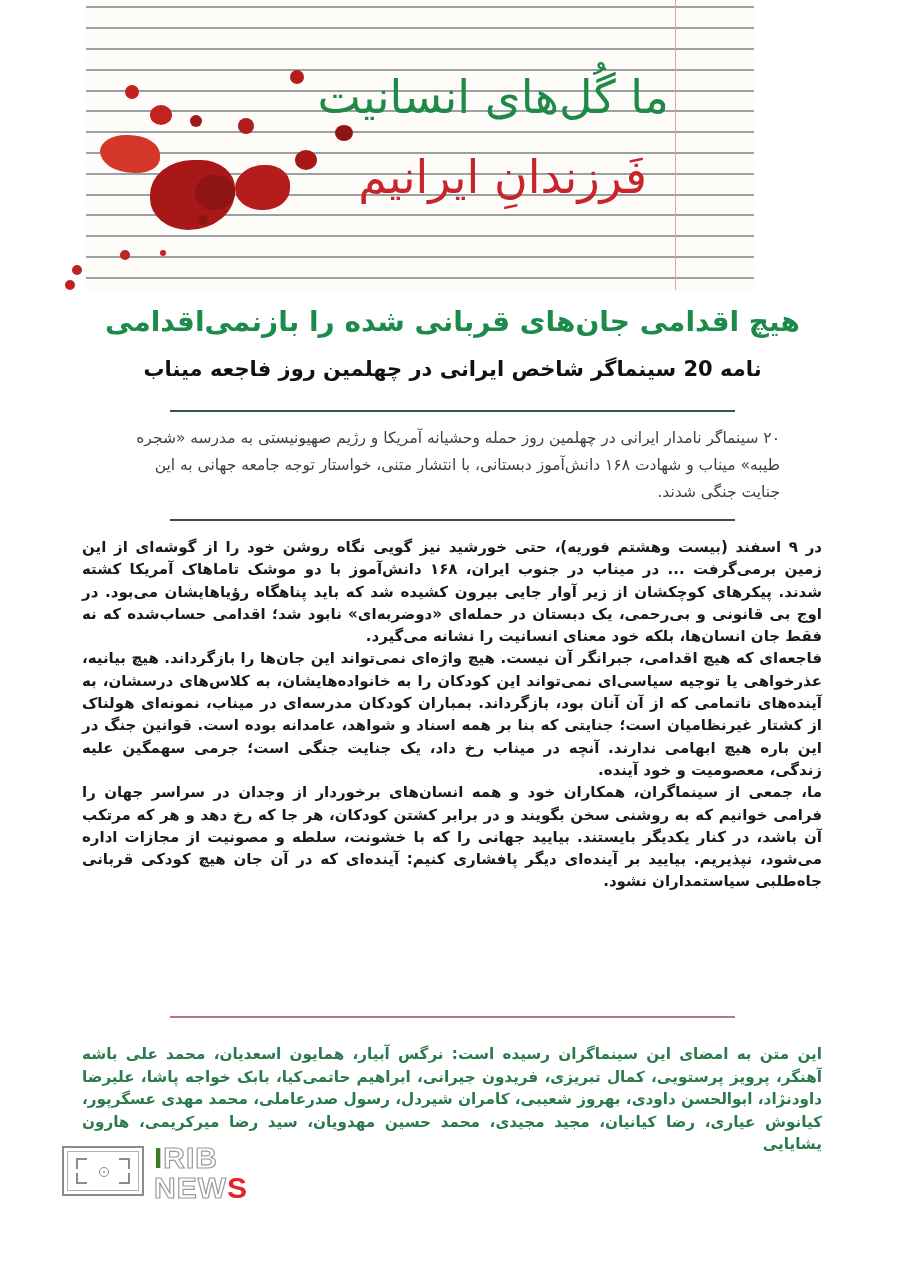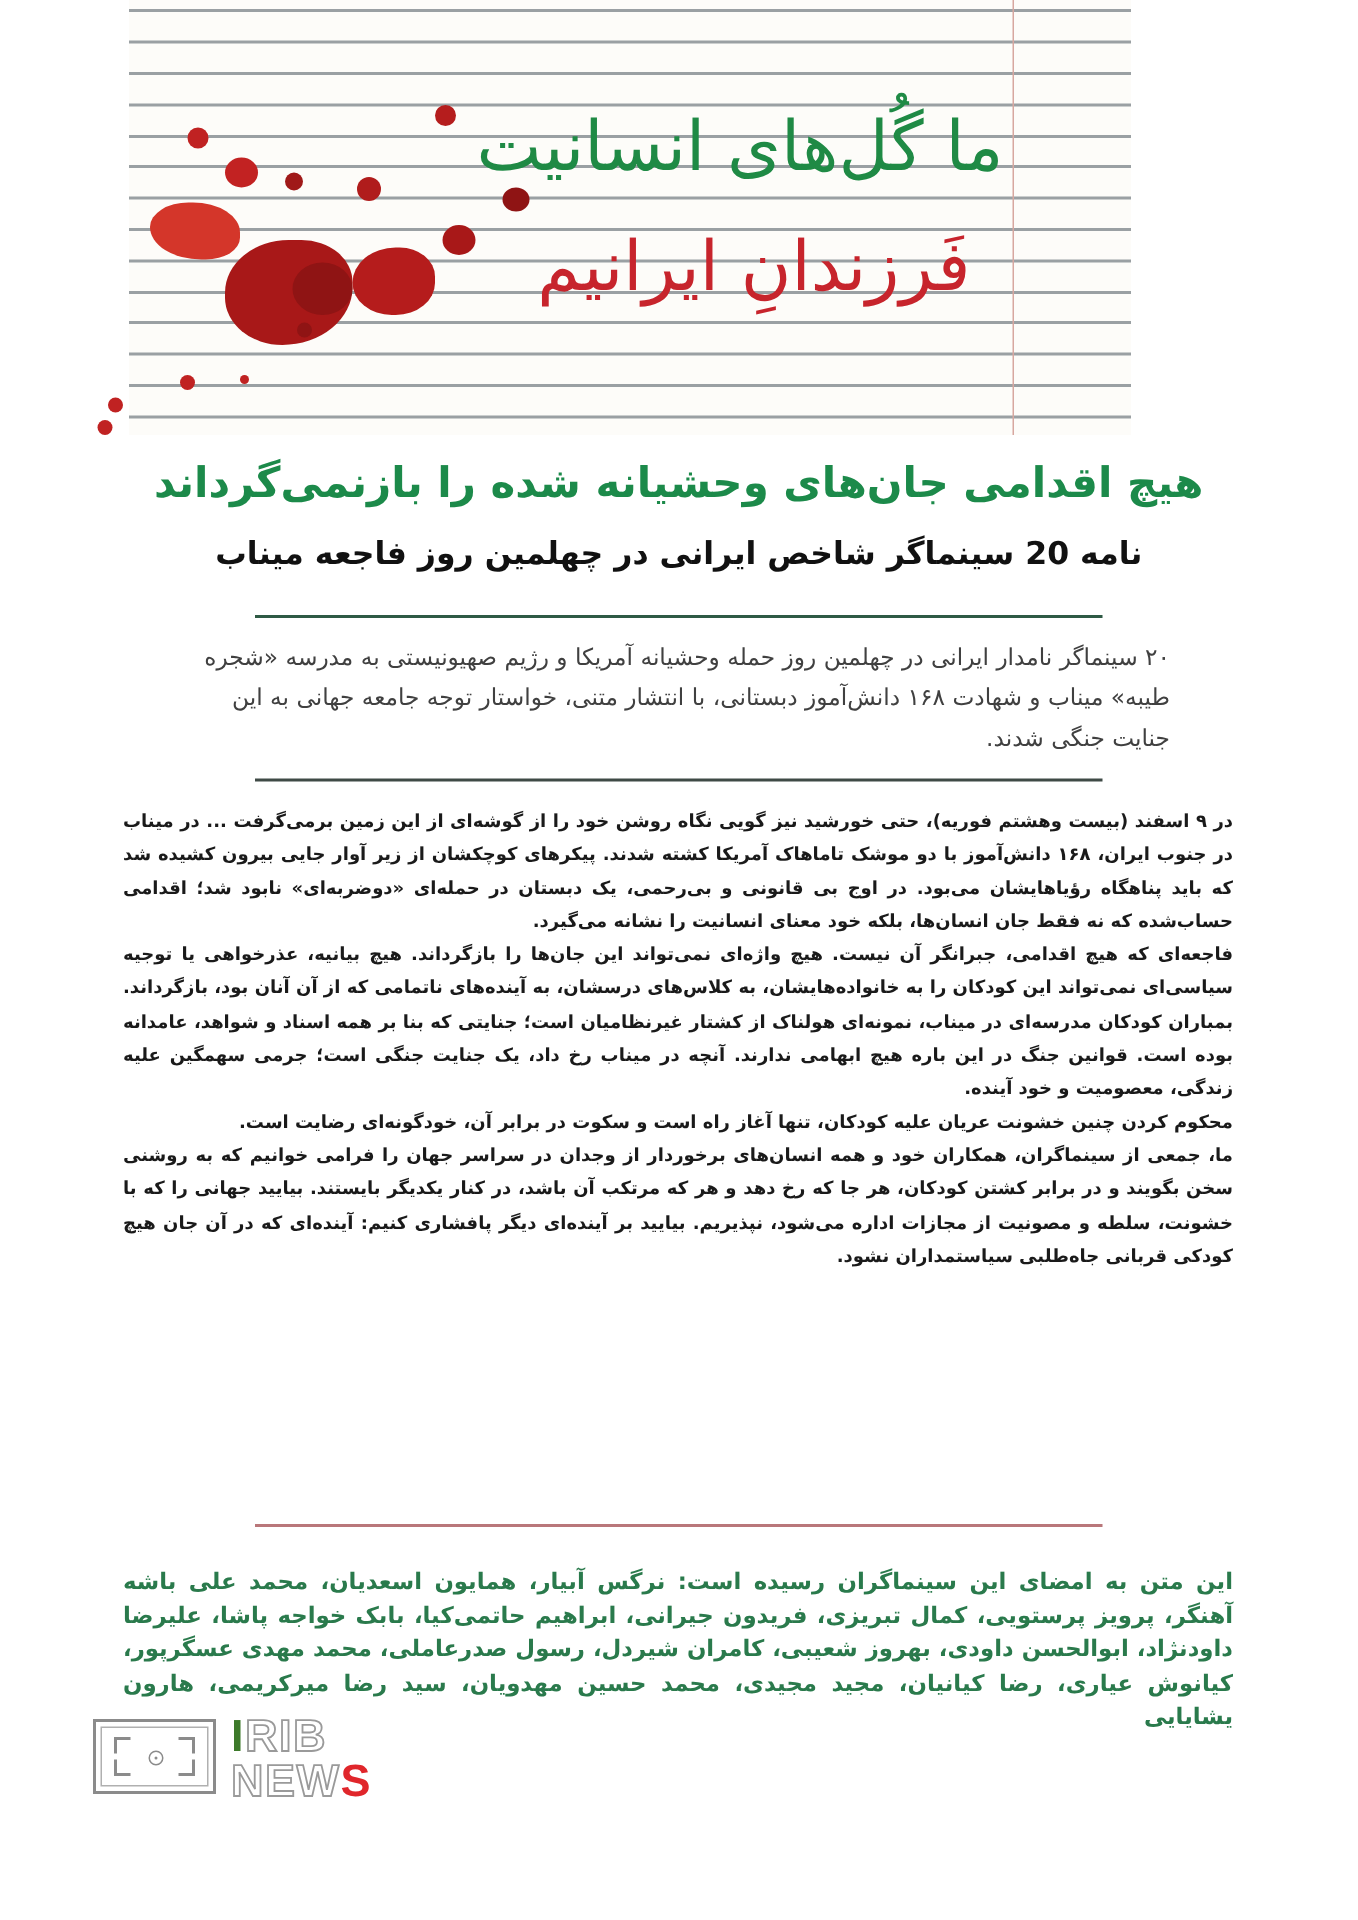--- a/index.html
+++ b/index.html
@@ -103,7 +103,7 @@
 <div class="hand" id="hand-line-1">ما گُل‌های انسانیت</div>
 <div class="hand" id="hand-line-2">فَرزندانِ ایرانیم</div>
 
-<div id="main-title" class="abs">هیچ اقدامی جان‌های وحشیانه شده را بازنمی‌گرداند</div>
+<div id="main-title" class="abs">هیچ اقدامی جان‌های قربانی شده را بازنمی‌اقدامی</div>
 <div id="sub-title" class="abs">نامه 20 سینماگر شاخص ایرانی در چهلمین روز فاجعه میناب</div>
 <div id="sep-1" class="sep"></div>
 

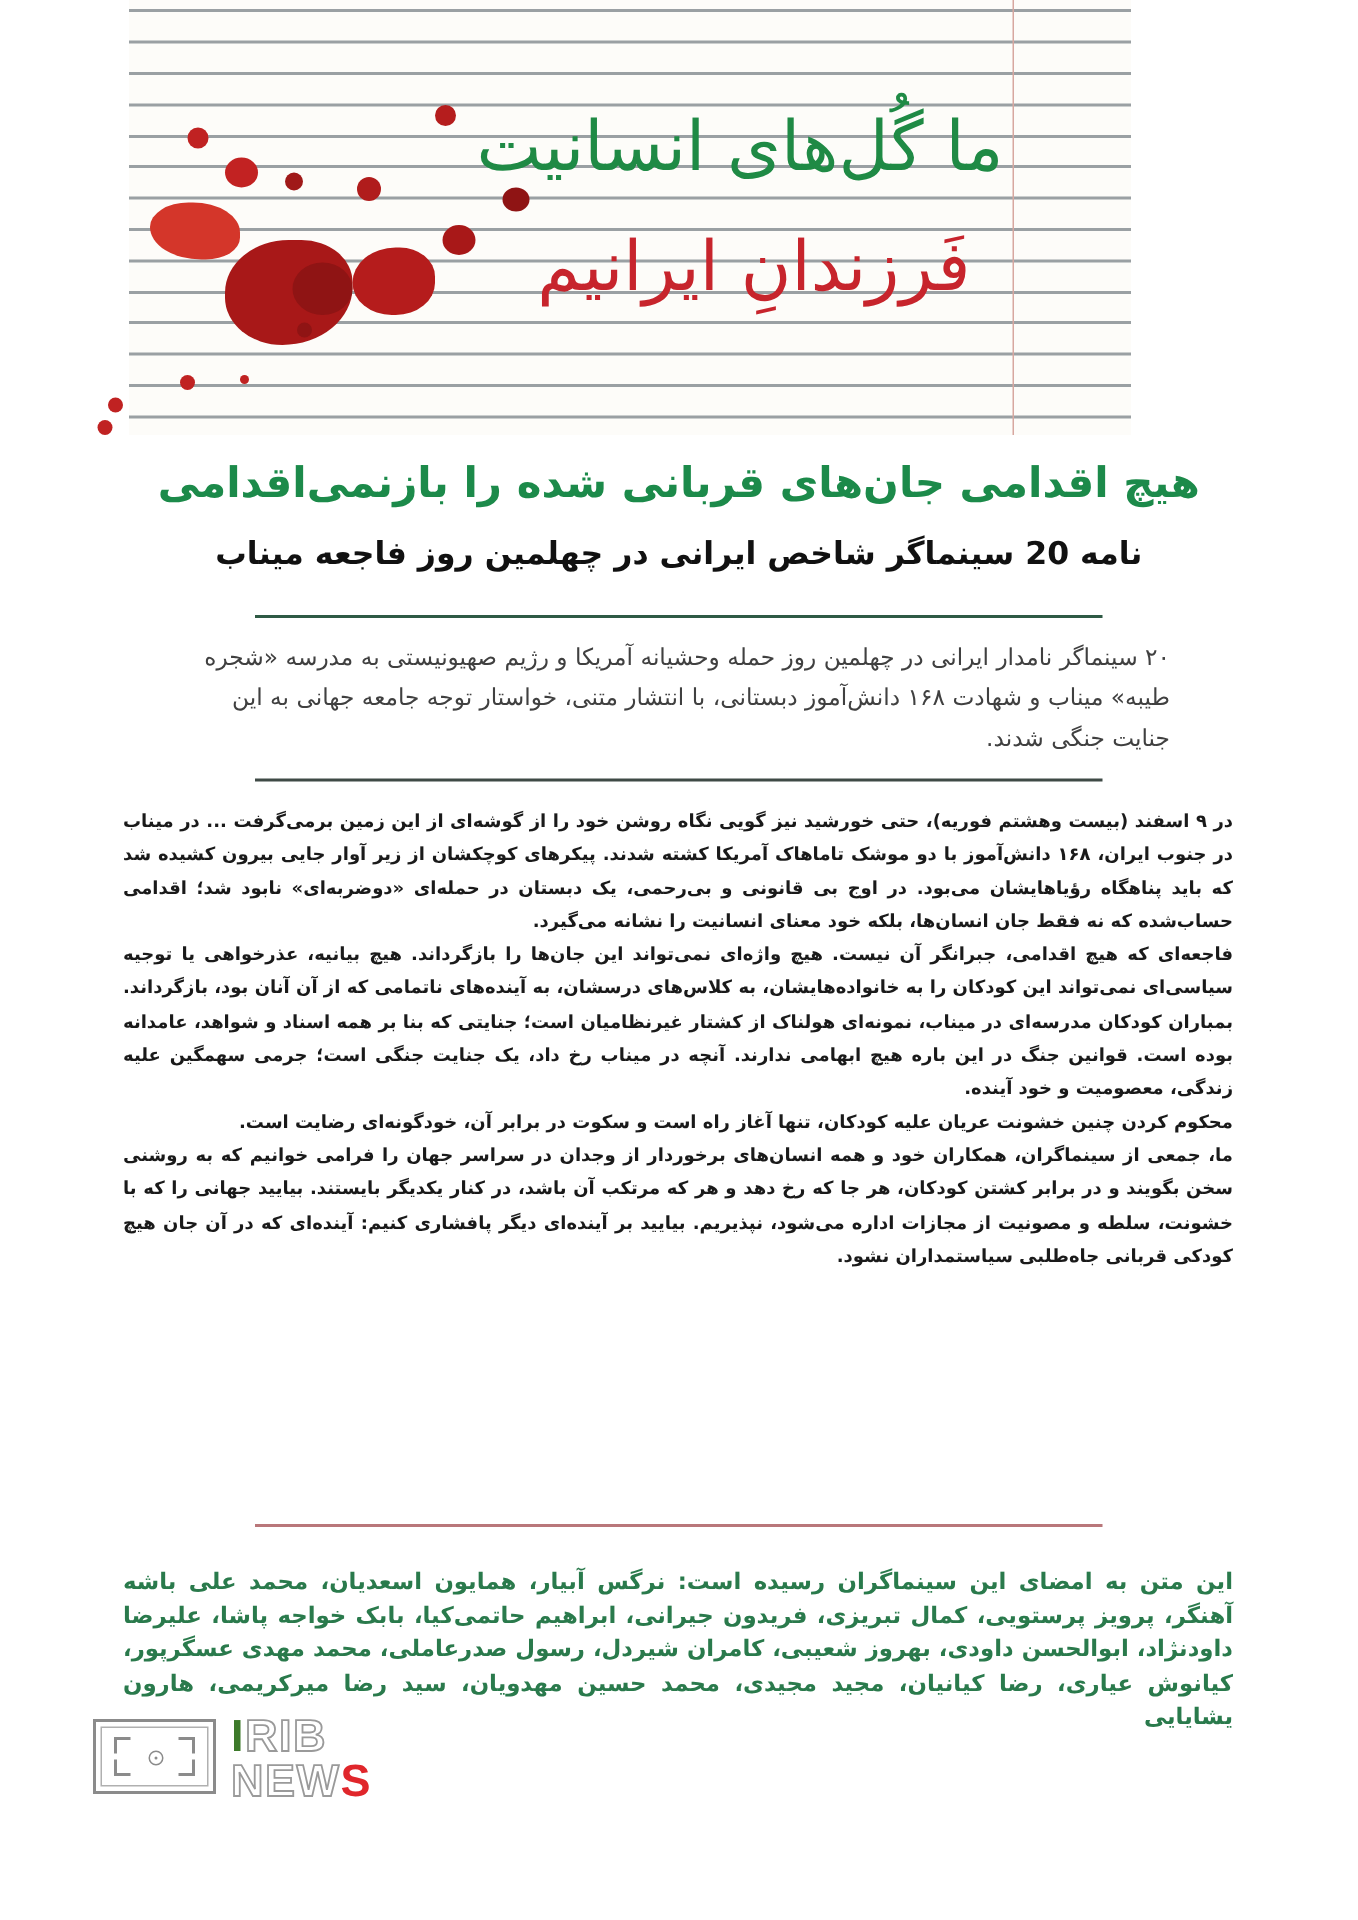--- a/index.html
+++ b/index.html
@@ -32,7 +32,7 @@
           font-size: 15.5px; font-weight: normal; color: #404040; line-height: 27px; }
 
   #body-text { left: 82px; width: 740px; top: 536px; direction: rtl; text-align: justify;
-               font-size: 12px; font-weight: bold; color: #1a1a1a; line-height: 22.3px; }
+               font-size: 15px; font-weight: bold; color: #1a1a1a; line-height: 22.3px; }
   #body-text p { margin: 0; }
 
   #signers { left: 82px; width: 740px; top: 1043px; direction: rtl; text-align: justify;

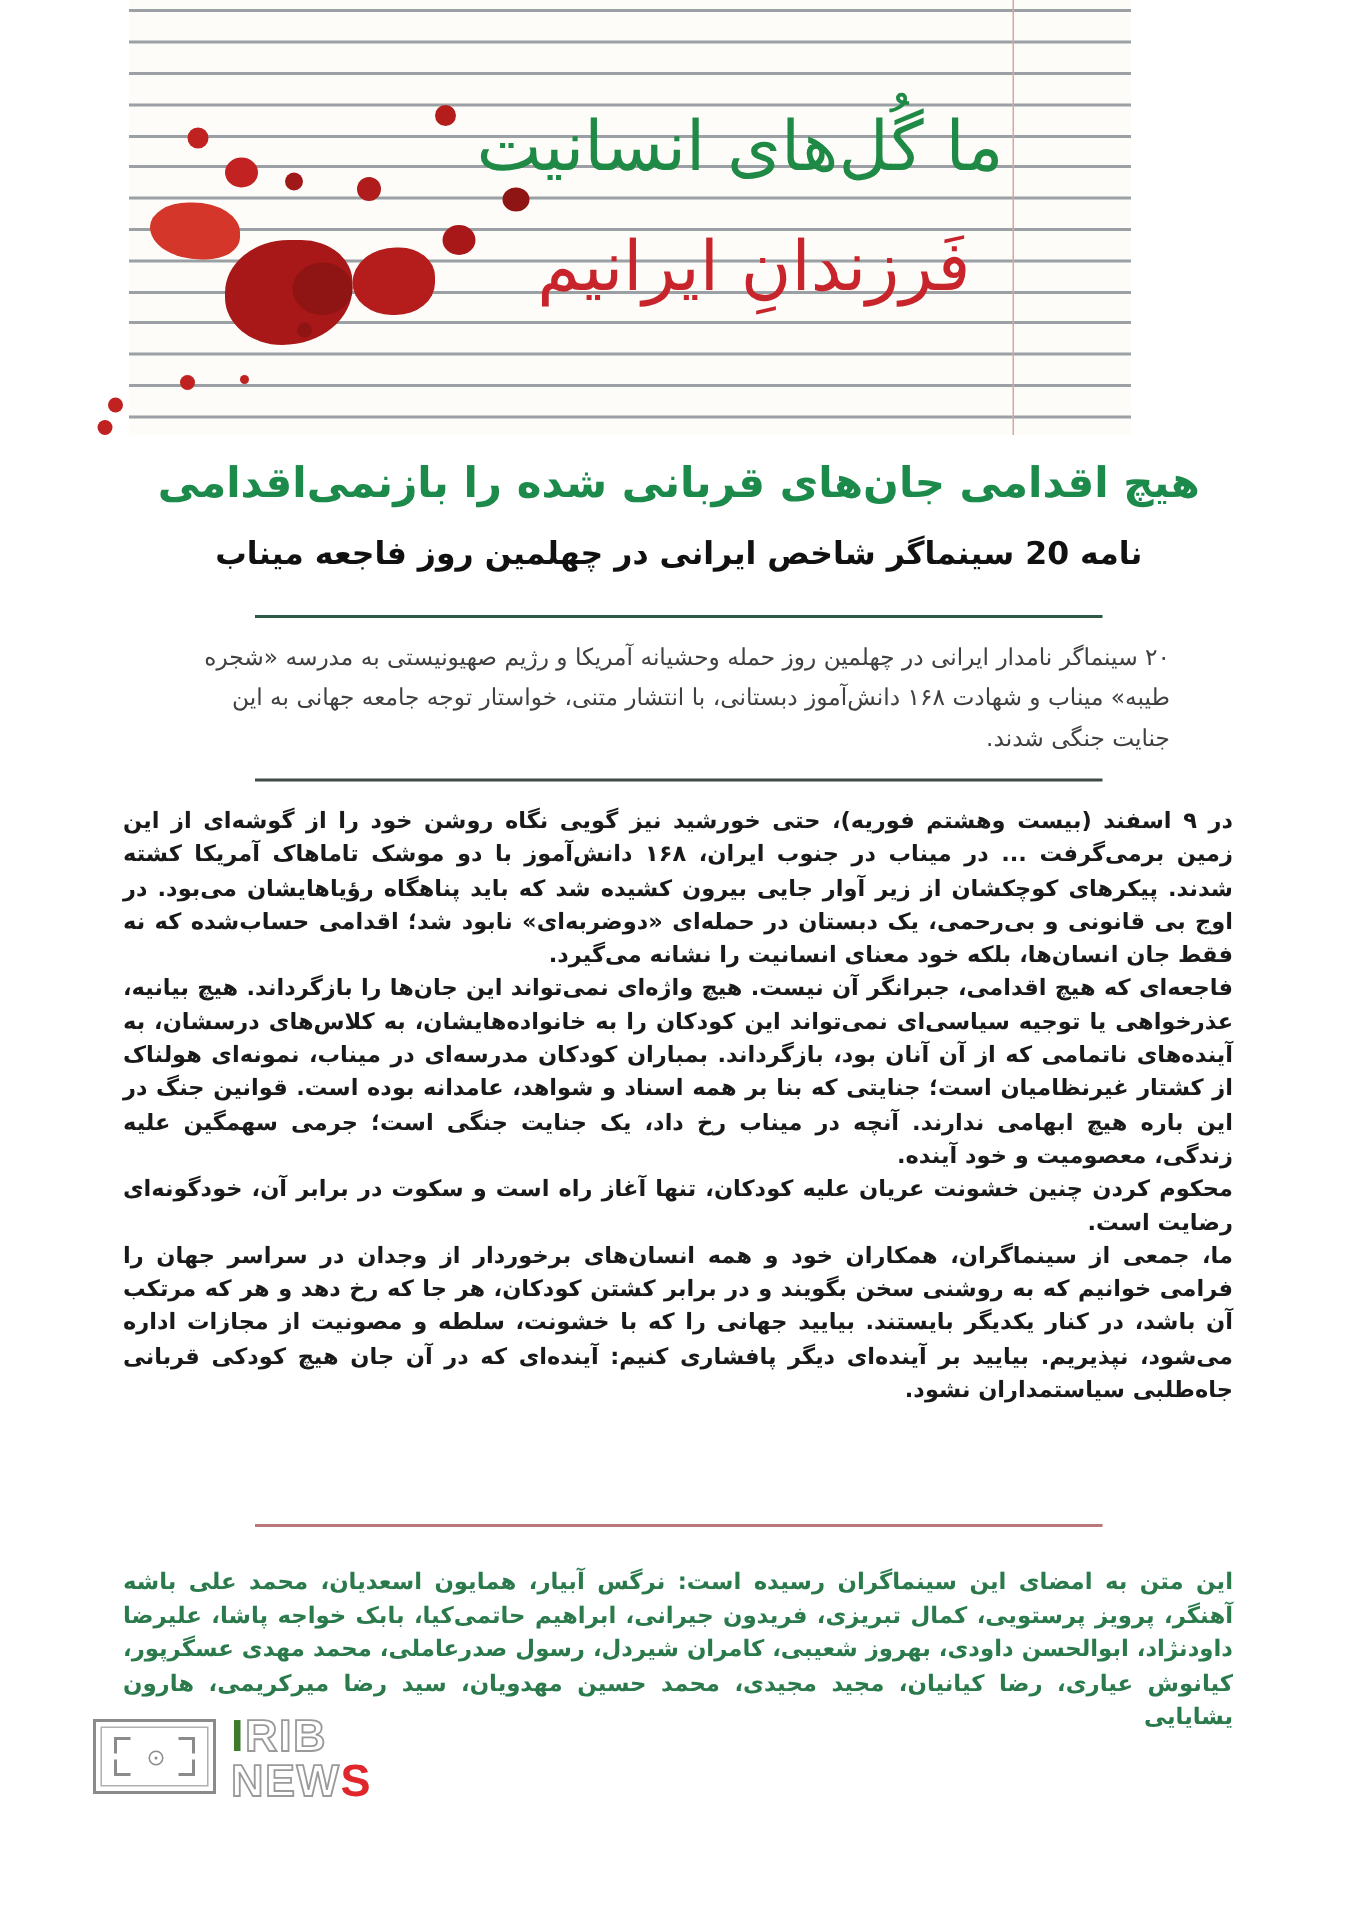--- a/index.html
+++ b/index.html
@@ -113,7 +113,6 @@
 <div id="body-text" class="abs">
   <p>در ۹ اسفند (بیست وهشتم فوریه)، حتی خورشید نیز گویی نگاه روشن خود را از گوشه‌ای از این زمین برمی‌گرفت ... در میناب در جنوب ایران، ۱۶۸ دانش‌آموز با دو موشک تاماهاک آمریکا کشته شدند. پیکرهای کوچکشان از زیر آوار جایی بیرون کشیده شد که باید پناهگاه رؤیاهایشان می‌بود. در اوج بی قانونی و بی‌رحمی، یک دبستان در حمله‌ای «دوضربه‌ای» نابود شد؛ اقدامی حساب‌شده که نه فقط جان انسان‌ها، بلکه خود معنای انسانیت را نشانه می‌گیرد.</p>
   <p>فاجعه‌ای که هیچ اقدامی، جبرانگر آن نیست. هیچ واژه‌ای نمی‌تواند این جان‌ها را بازگرداند. هیچ بیانیه، عذرخواهی یا توجیه سیاسی‌ای نمی‌تواند این کودکان را به خانواده‌هایشان، به کلاس‌های درسشان، به آینده‌های ناتمامی که از آن آنان بود، بازگرداند. بمباران کودکان مدرسه‌ای در میناب، نمونه‌ای هولناک از کشتار غیرنظامیان است؛ جنایتی که بنا بر همه اسناد و شواهد، عامدانه بوده است. قوانین جنگ در این باره هیچ ابهامی ندارند. آنچه در میناب رخ داد، یک جنایت جنگی است؛ جرمی سهمگین علیه زندگی، معصومیت و خود آینده.</p>
-  <p>محکوم کردن چنین خشونت عریان علیه کودکان، تنها آغاز راه است و سکوت در برابر آن، خودگونه‌ای رضایت است.</p>
   <p>ما، جمعی از سینماگران، همکاران خود و همه انسان‌های برخوردار از وجدان در سراسر جهان را فرامی خوانیم که به روشنی سخن بگویند و در برابر کشتن کودکان، هر جا که رخ دهد و هر که مرتکب آن باشد، در کنار یکدیگر بایستند. بیایید جهانی را که با خشونت، سلطه و مصونیت از مجازات اداره می‌شود، نپذیریم. بیایید بر آینده‌ای دیگر پافشاری کنیم: آینده‌ای که در آن جان هیچ کودکی قربانی جاه‌طلبی سیاستمداران نشود.</p>
 </div>
 <div id="sep-3" class="sep"></div>

